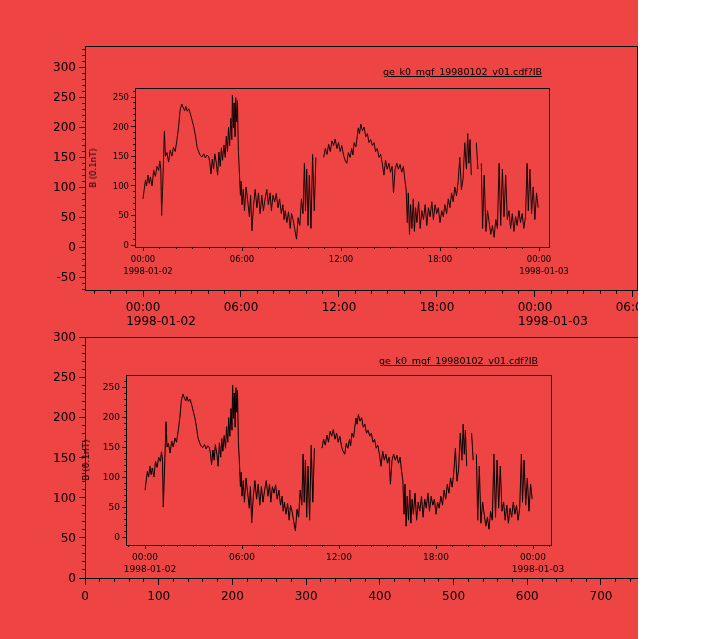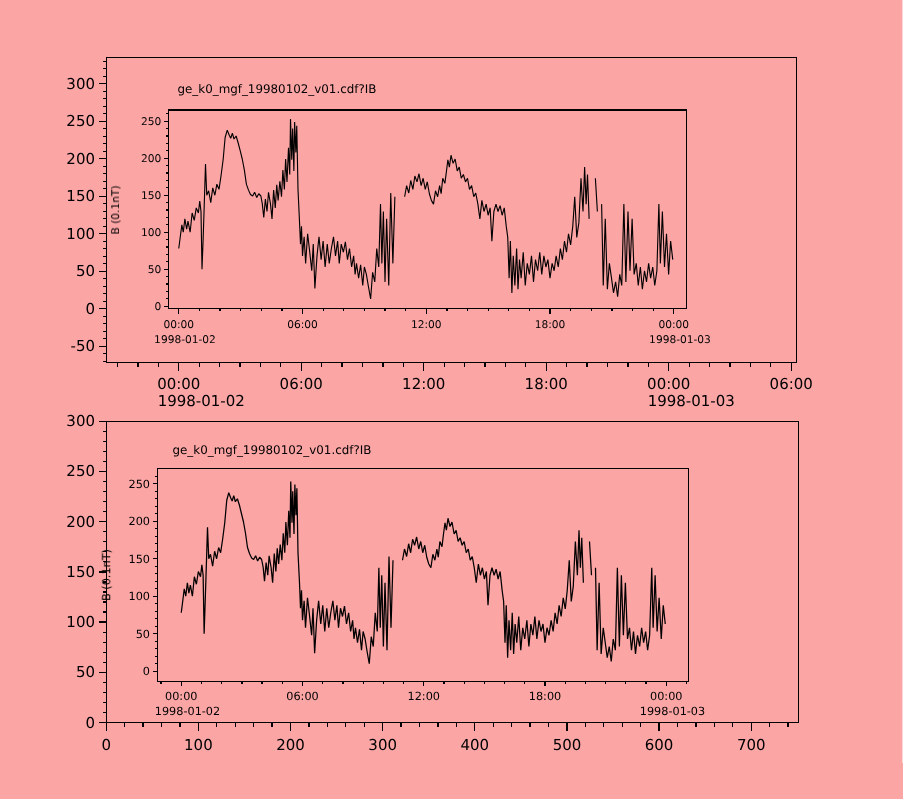--- a/index.html
+++ b/index.html
@@ -4,7 +4,7 @@
 <style>
   html,body{margin:0;padding:0;background:#ffffff;}
   body{width:722px;height:639px;font-family:"DejaVu Sans","Liberation Sans",sans-serif;}
-  .fig{position:relative;width:722px;height:639px;background:#fca5a5;overflow:hidden;}
+  .fig{position:relative;width:638px;height:639px;background:#ef4444;overflow:hidden;}
   .fig svg{position:absolute;left:0;top:0;}
   svg text{font-family:"DejaVu Sans","Liberation Sans",sans-serif;fill:#000000;}
   .inner-title{position:absolute;text-align:left;font-size:9.5px;color:#000;filter:blur(0.25px);white-space:nowrap;}

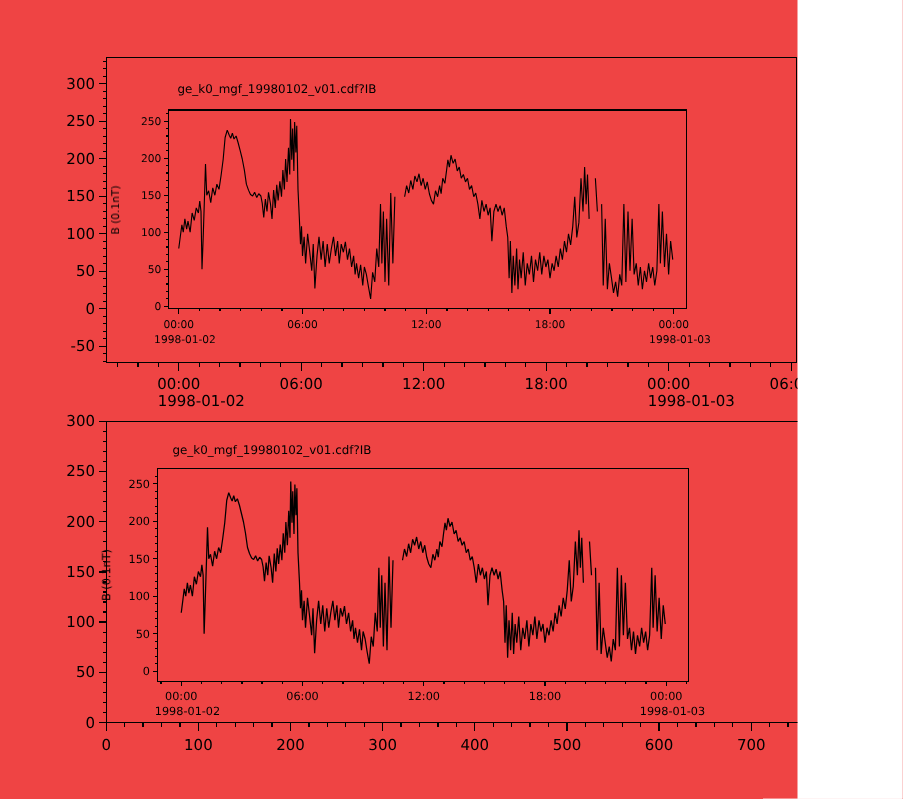--- a/index.html
+++ b/index.html
@@ -7,7 +7,7 @@
   .fig{position:relative;width:638px;height:639px;background:#ef4444;overflow:hidden;}
   .fig svg{position:absolute;left:0;top:0;}
   svg text{font-family:"DejaVu Sans","Liberation Sans",sans-serif;fill:#000000;}
-  .inner-title{position:absolute;text-align:left;font-size:9.5px;color:#000;filter:blur(0.25px);white-space:nowrap;}
+  .inner-title{position:absolute;text-align:right;font-size:9.5px;color:#000;filter:blur(0.25px);white-space:nowrap;text-decoration:underline;}
   .inner-ylabel{position:absolute;font-size:8.5px;color:#000;white-space:nowrap;
                 transform:translate(-50%,-50%) rotate(-90deg);filter:blur(0.25px);}
 </style>

